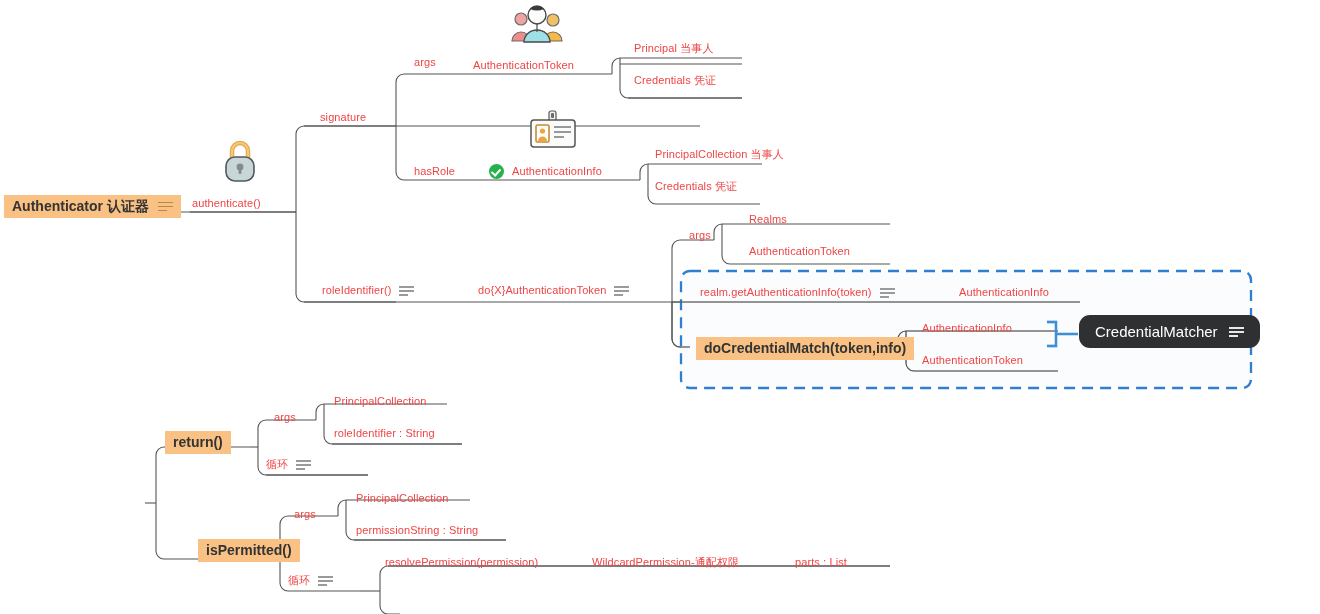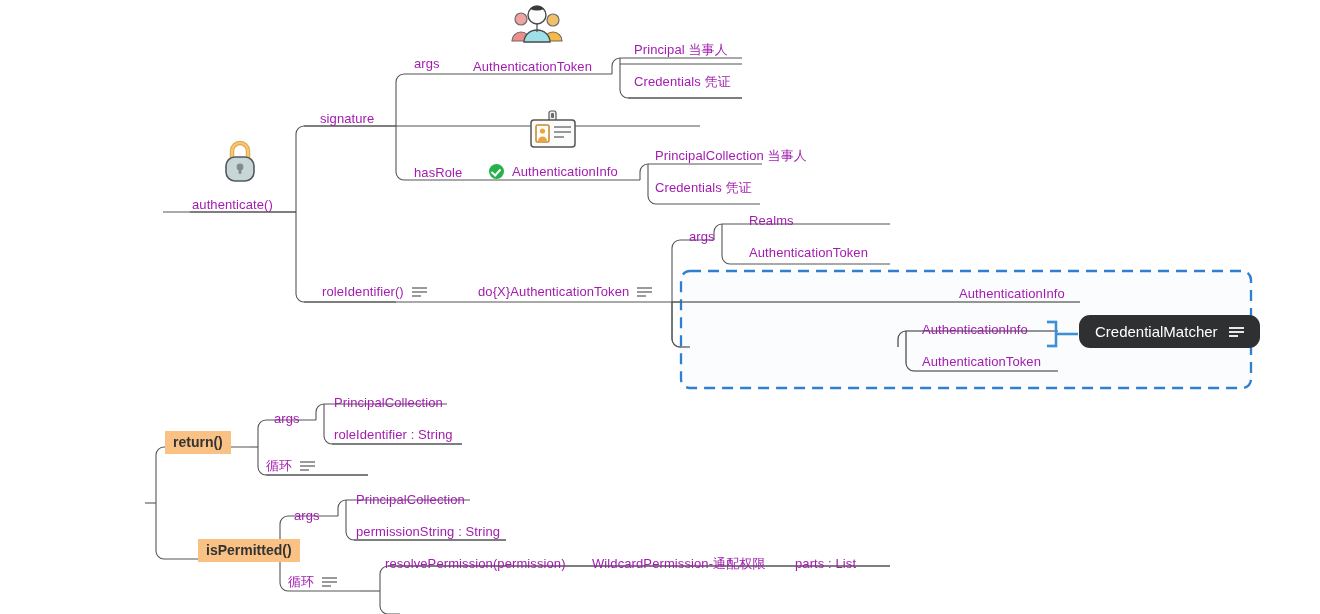--- a/index.html
+++ b/index.html
@@ -7,7 +7,7 @@
   #stage{position:relative;width:1320px;height:614px;background:#fff;overflow:hidden;}
   #wires{position:absolute;left:0;top:0;width:1320px;height:614px;}
   .node{position:absolute;white-space:nowrap;line-height:1;}
-  .lbl{font-size:13px;color:#a21caf;letter-spacing:.1px;}
+  .lbl{font-size:11px;color:#ef4444;letter-spacing:.1px;}
   .pill{display:inline-block;background:#f9c184;color:#333;font-weight:bold;
         font-size:14px;padding:4px 8px 5px 8px;}
   .pill-row{display:flex;align-items:center;gap:9px;}

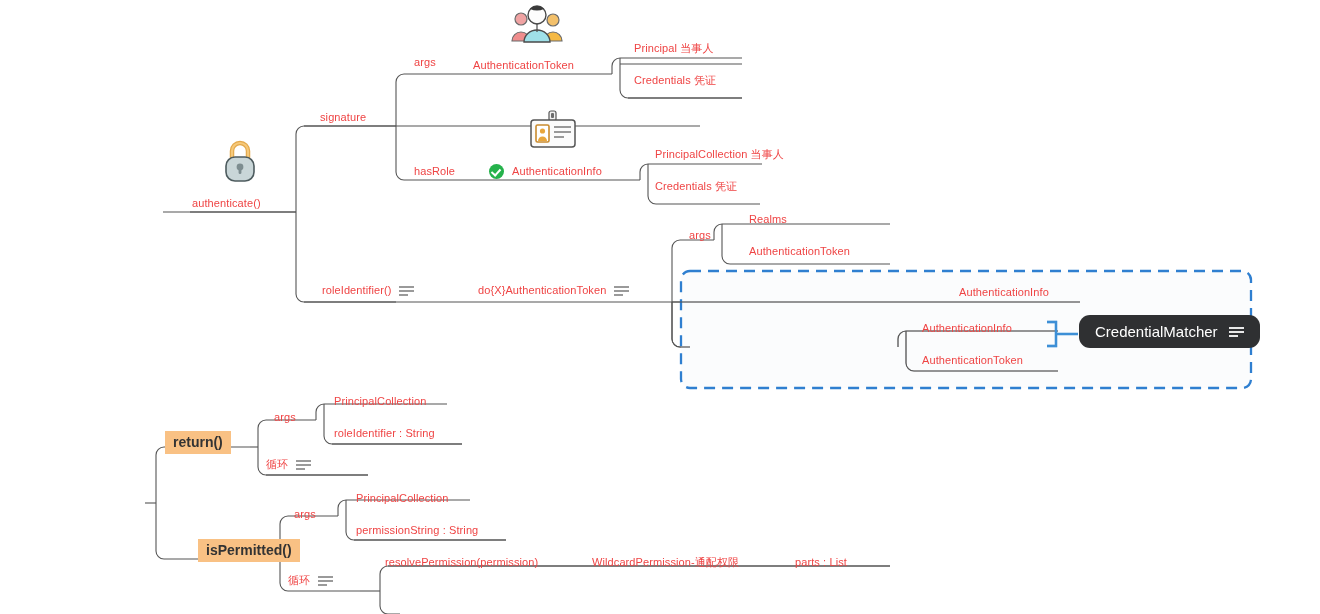--- a/index.html
+++ b/index.html
@@ -115,6 +115,16 @@
     </g>
   </svg>
 
+  <div class="node" style="left:4px;top:195px;">
+    <span class="pill pill-row">
+      <span>Authenticator 认证器</span>
+      <span class="noteico">
+          <i></i>
+          <i></i>
+          <i></i>
+        </span>
+    </span>
+  </div>
 
   <div class="ico-wrap" style="left:221px;top:136px;">
     <svg width="38" height="48" viewBox="0 0 38 48">

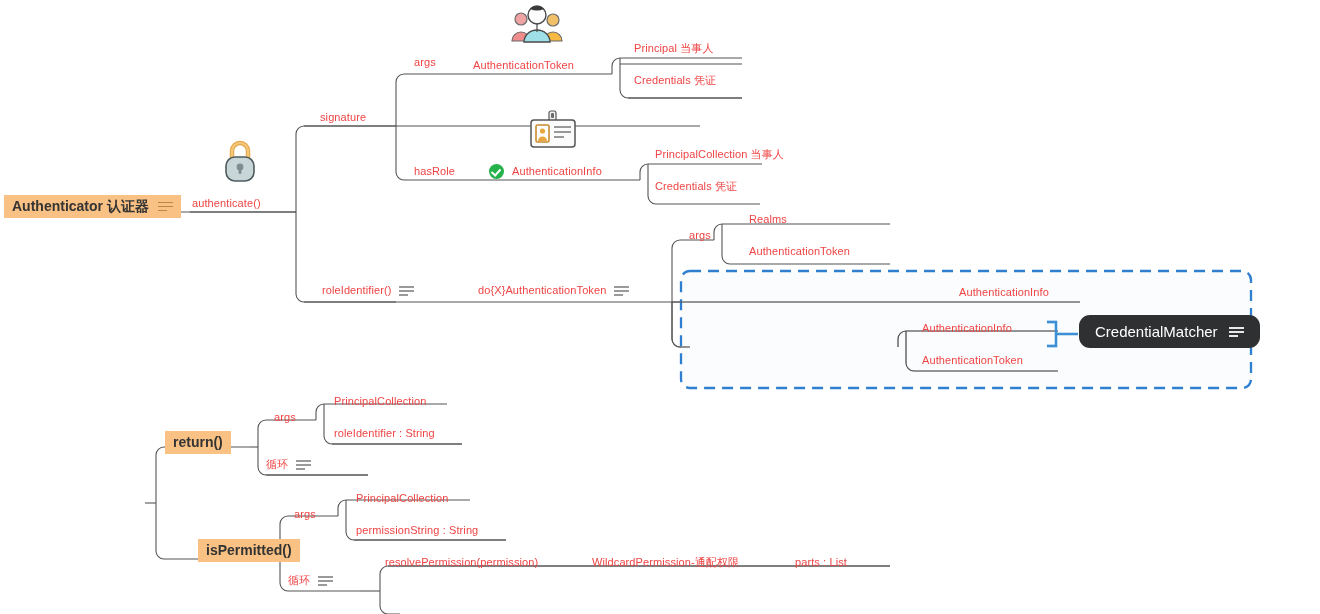--- a/index.html
+++ b/index.html
@@ -206,6 +206,16 @@
   <div class="node lbl" style="left:749px;top:214px;">Realms</div>
   <div class="node lbl" style="left:749px;top:246px;">AuthenticationToken</div>
 
+  <div class="node" style="left:700px;top:287px;">
+    <span class="txtline">
+      <span class="lbl">realm.getAuthenticationInfo(token)</span>
+      <span class="noteico">
+          <i></i>
+          <i></i>
+          <i></i>
+        </span>
+    </span>
+  </div>
   <div class="node lbl" style="left:959px;top:287px;">AuthenticationInfo</div>
 
   <div class="node lbl" style="left:922px;top:323px;">AuthenticationInfo</div>

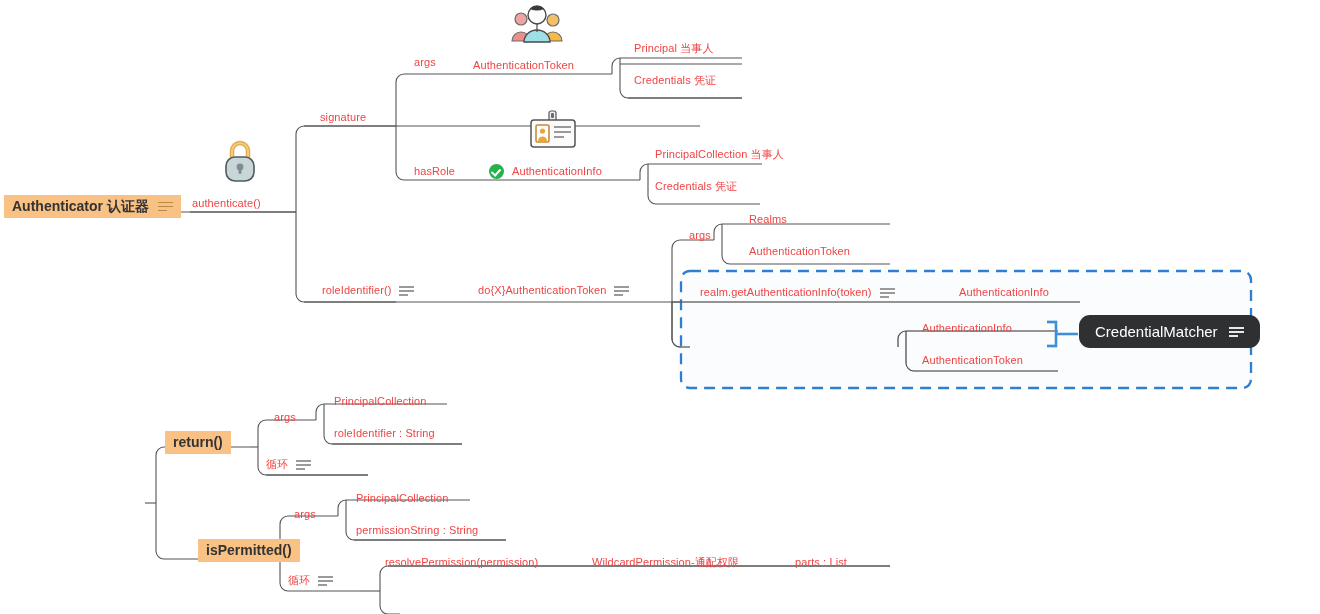--- a/index.html
+++ b/index.html
@@ -218,6 +218,9 @@
   </div>
   <div class="node lbl" style="left:959px;top:287px;">AuthenticationInfo</div>
 
+  <div class="node" style="left:696px;top:337px;">
+    <span class="pill">doCredentialMatch(token,info)</span>
+  </div>
   <div class="node lbl" style="left:922px;top:323px;">AuthenticationInfo</div>
   <div class="node lbl" style="left:922px;top:355px;">AuthenticationToken</div>
 

